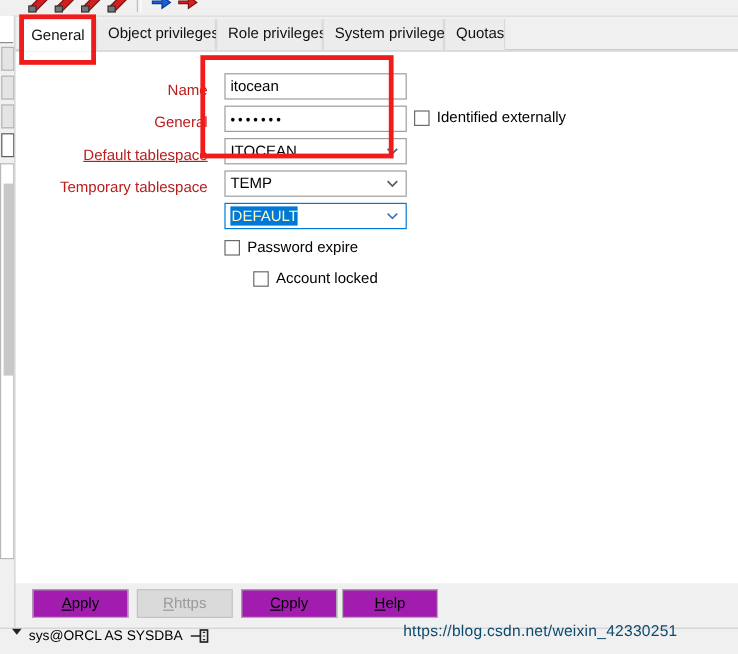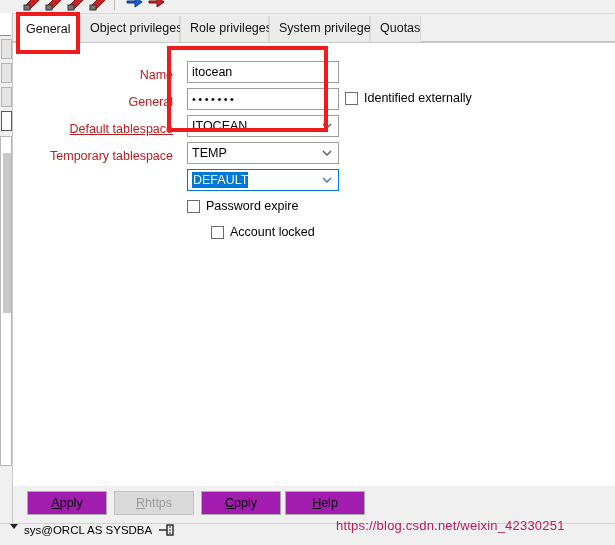--- a/index.html
+++ b/index.html
@@ -270,7 +270,7 @@
     position: absolute;
     left: 336px; top: 518px;
     font-size: 13px;
-    color: #be185d;
+    color: #0c4a6e;
     letter-spacing: 0.2px;
     white-space: nowrap;
     z-index: 15;

